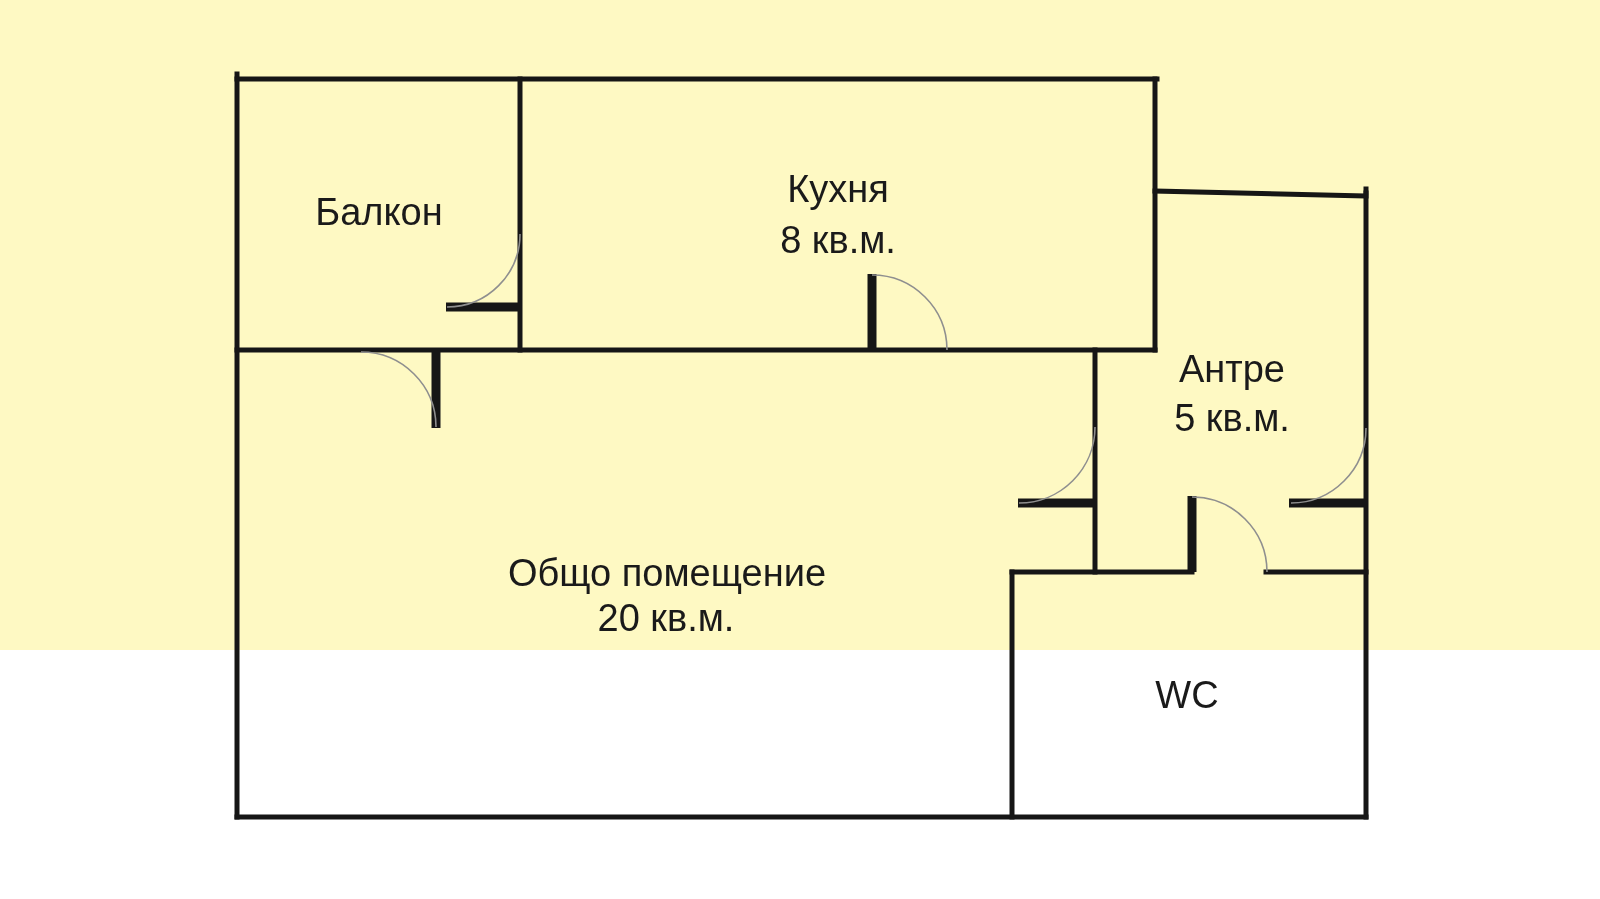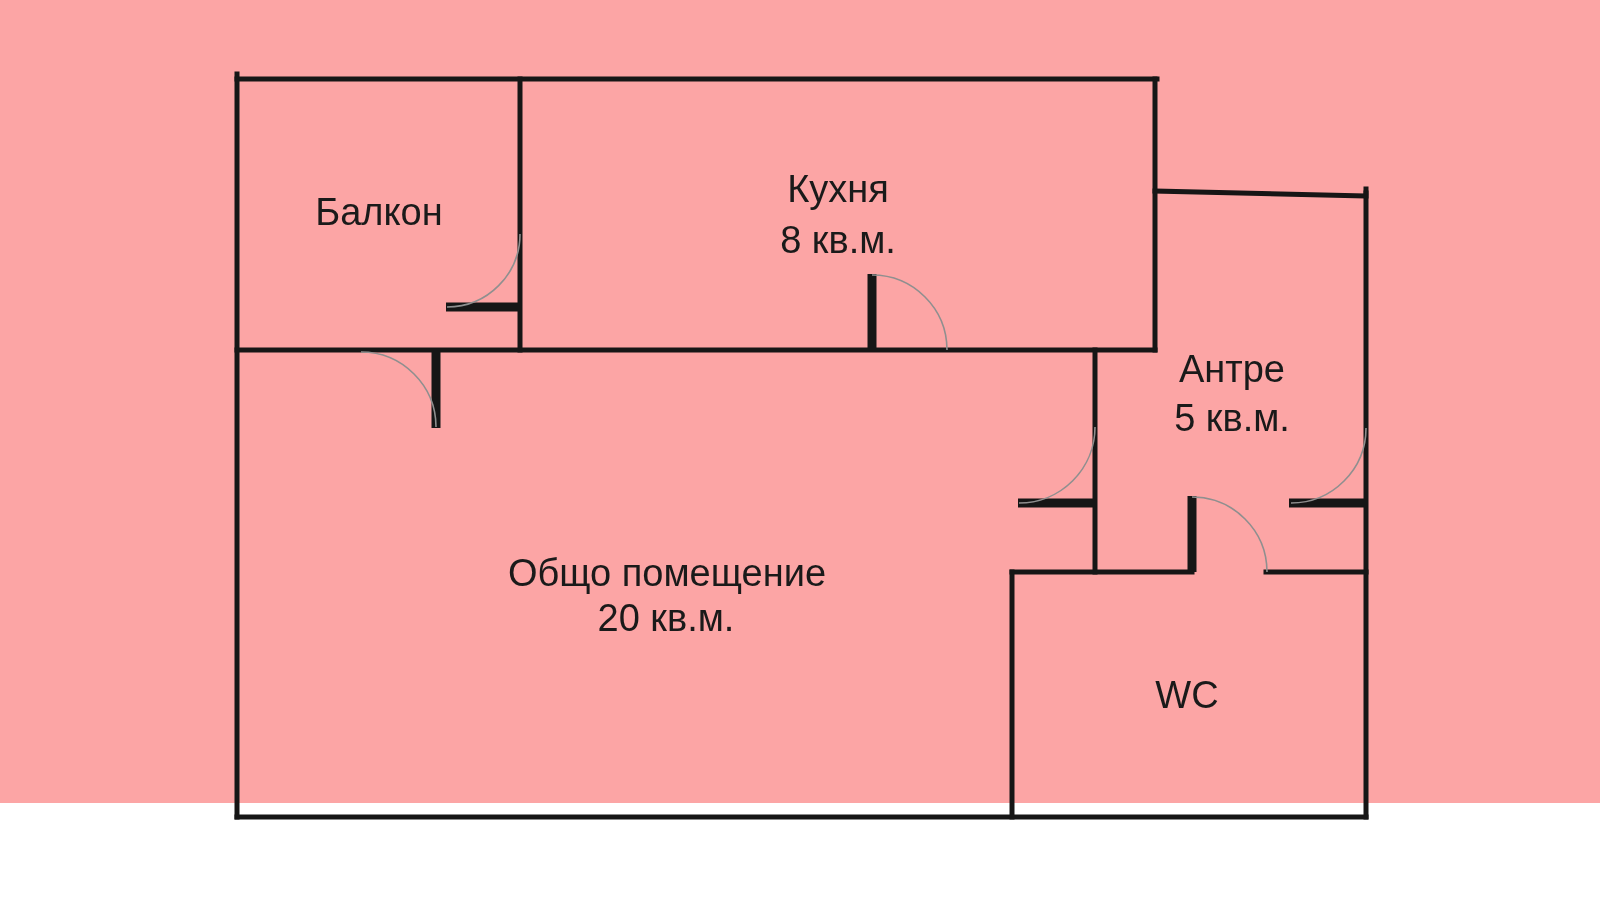--- a/index.html
+++ b/index.html
@@ -13,8 +13,8 @@
   .plan-stage {
     position: relative;
     width: 1600px;
-    height: 803px;
-    background: #fca5a5;
+    height: 650px;
+    background: #fef9c3;
     text-align: center;
   }
   svg.floor-plan {

